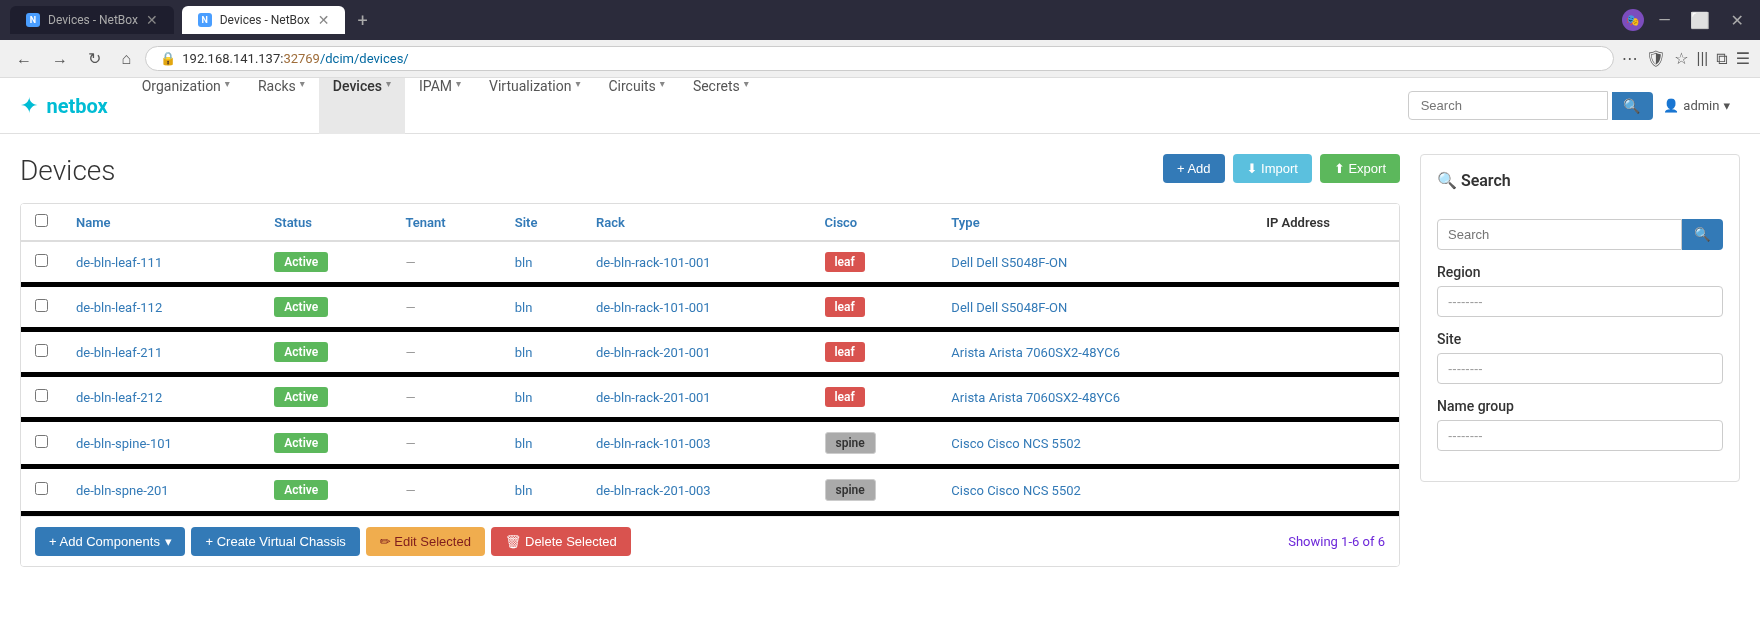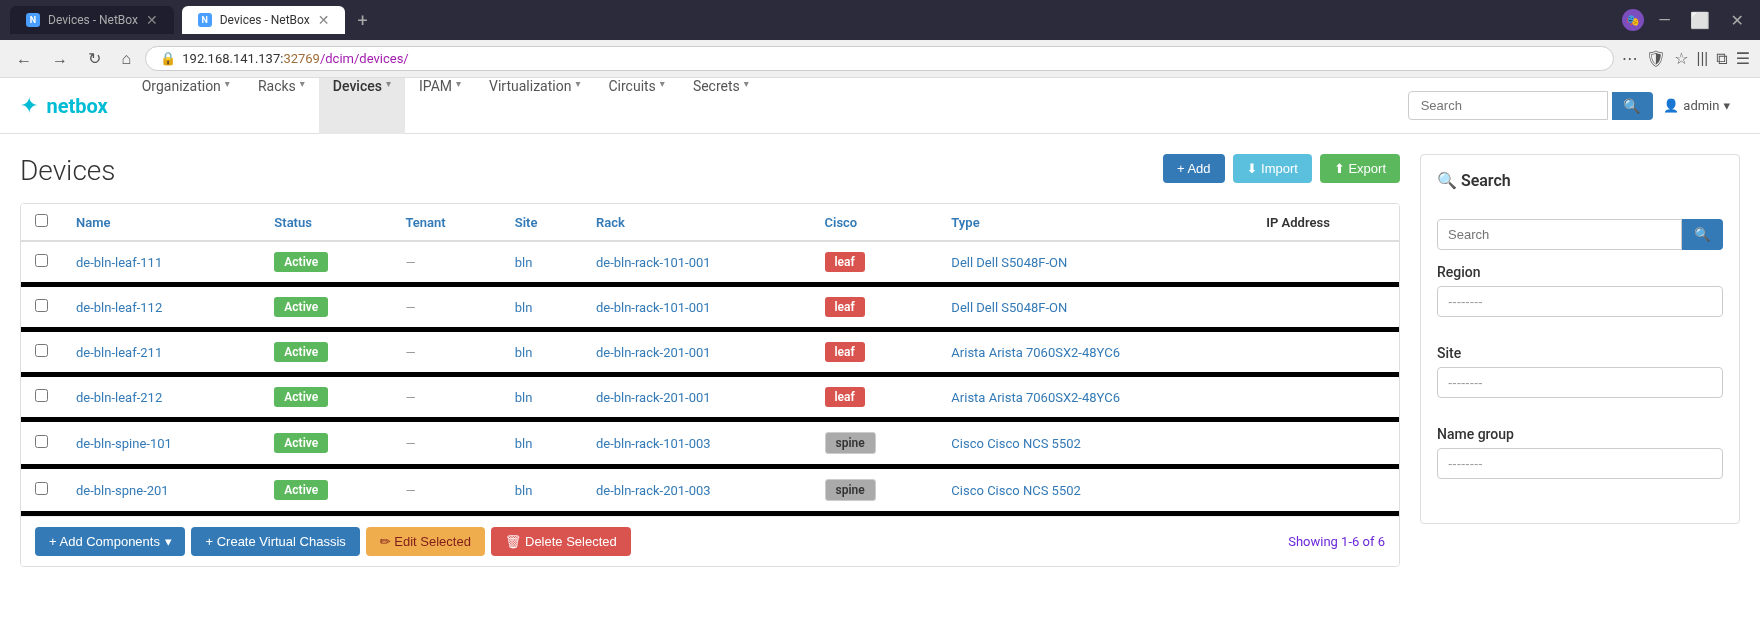--- a/index.html
+++ b/index.html
@@ -109,7 +109,7 @@
   <div class="address-bar">
     <span style="color:#888;font-size:13px;">🔒</span>
     <span class="url">
-      <span>192.168.141.137:</span><span style="color:#9f6d3a;">32769</span><span style="color:#a21caf;">/dcim/devices/</span>
+      <span>192.168.141.137:</span><span style="color:#9f6d3a;">32769</span><span style="color:#0369a1;">/dcim/devices/</span>
     </span>
   </div>
   <div class="browser-icons">

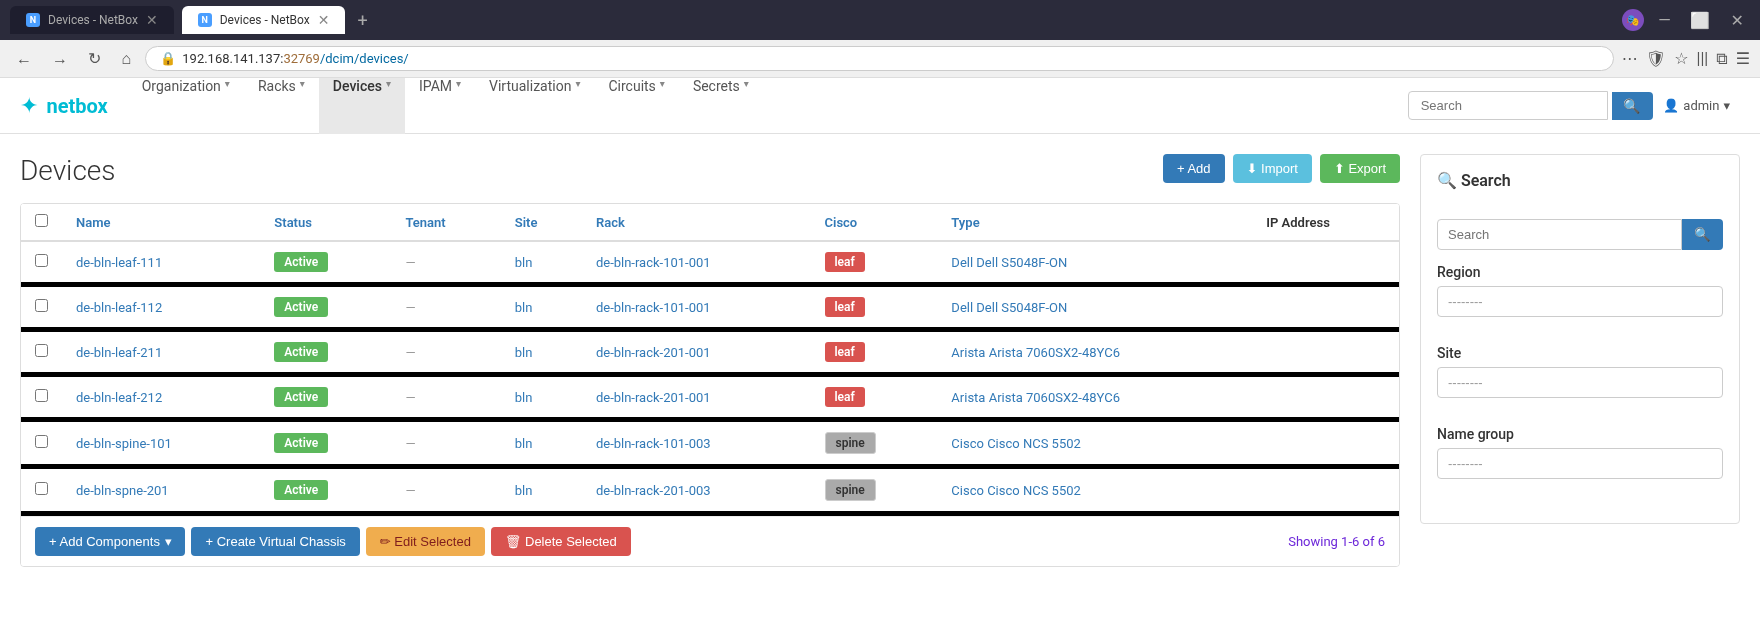--- a/index.html
+++ b/index.html
@@ -73,7 +73,7 @@
     .search-row { display: flex; gap: 0; margin-bottom: 14px; }
     .search-row input { flex: 1; border: 1px solid #ccc; border-radius: 4px 0 0 4px; padding: 7px 10px; font-size: 13px; outline: none; }
     .search-row button { background: #337ab7; border: none; color: white; padding: 7px 12px; border-radius: 0 4px 4px 0; cursor: pointer; }
-    .filter-group { margin-bottom: 28px; }
+    .filter-group { margin-bottom: 14px; }
     .filter-label { font-size: 14px; color: #333; margin-bottom: 6px; font-weight: 500; }
     .filter-select { width: 100%; border: 1px solid #ccc; border-radius: 4px; padding: 7px 10px; font-size: 13px; color: #999; background: #fff; appearance: none; outline: none; }
     .checkbox-cell { width: 30px; }

